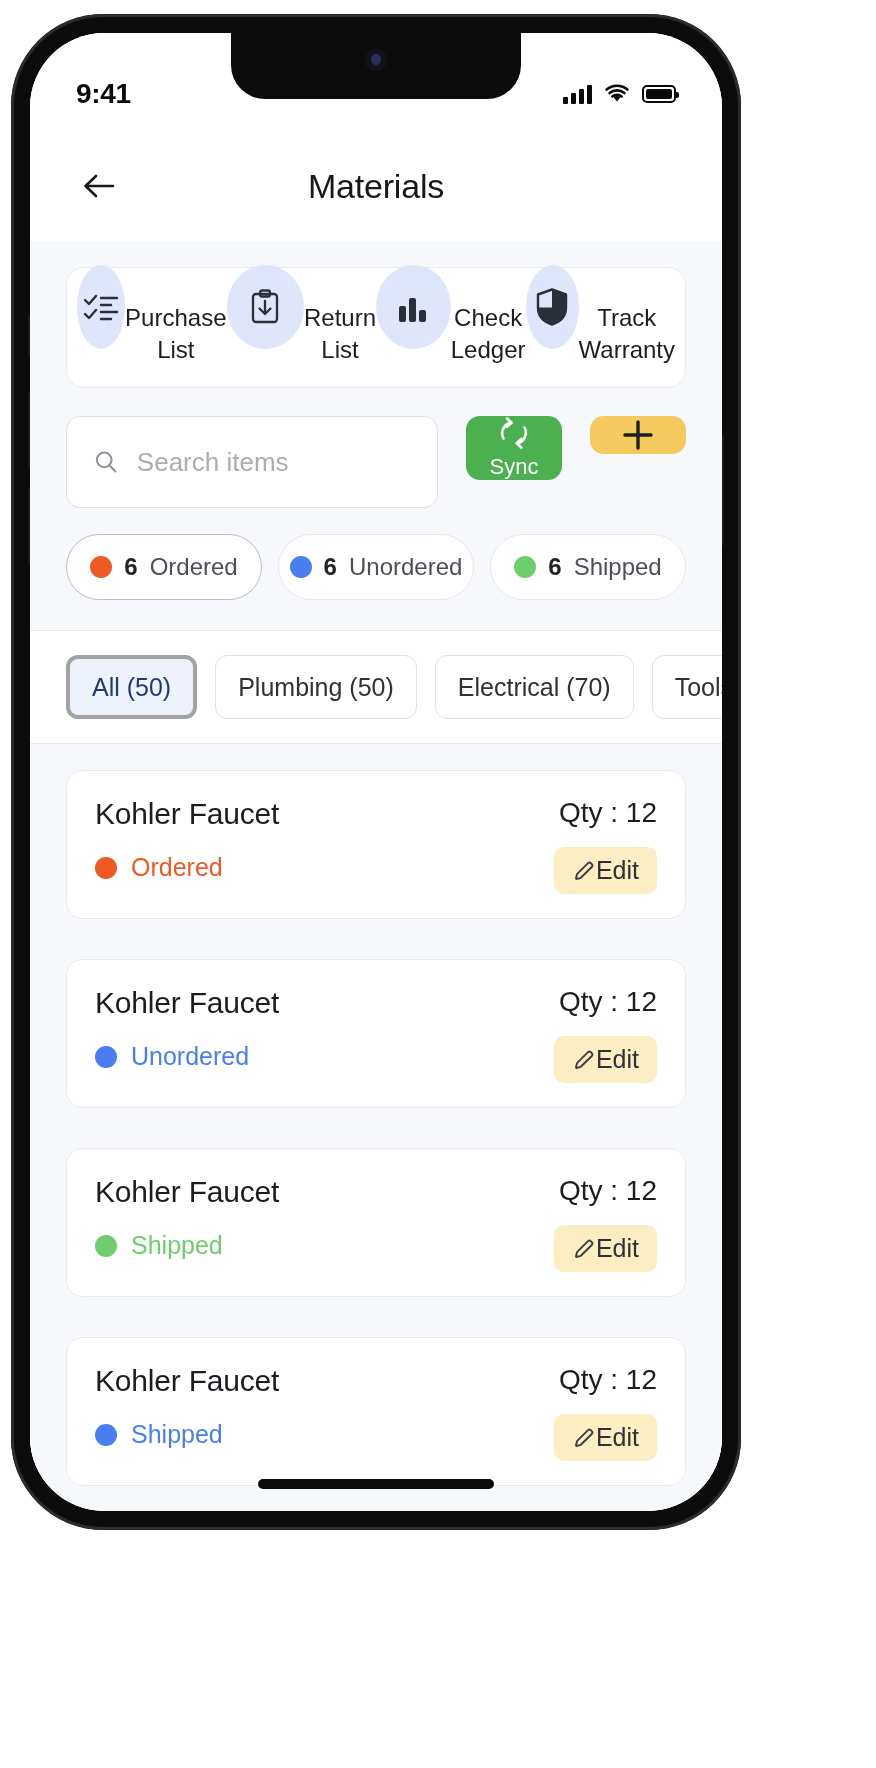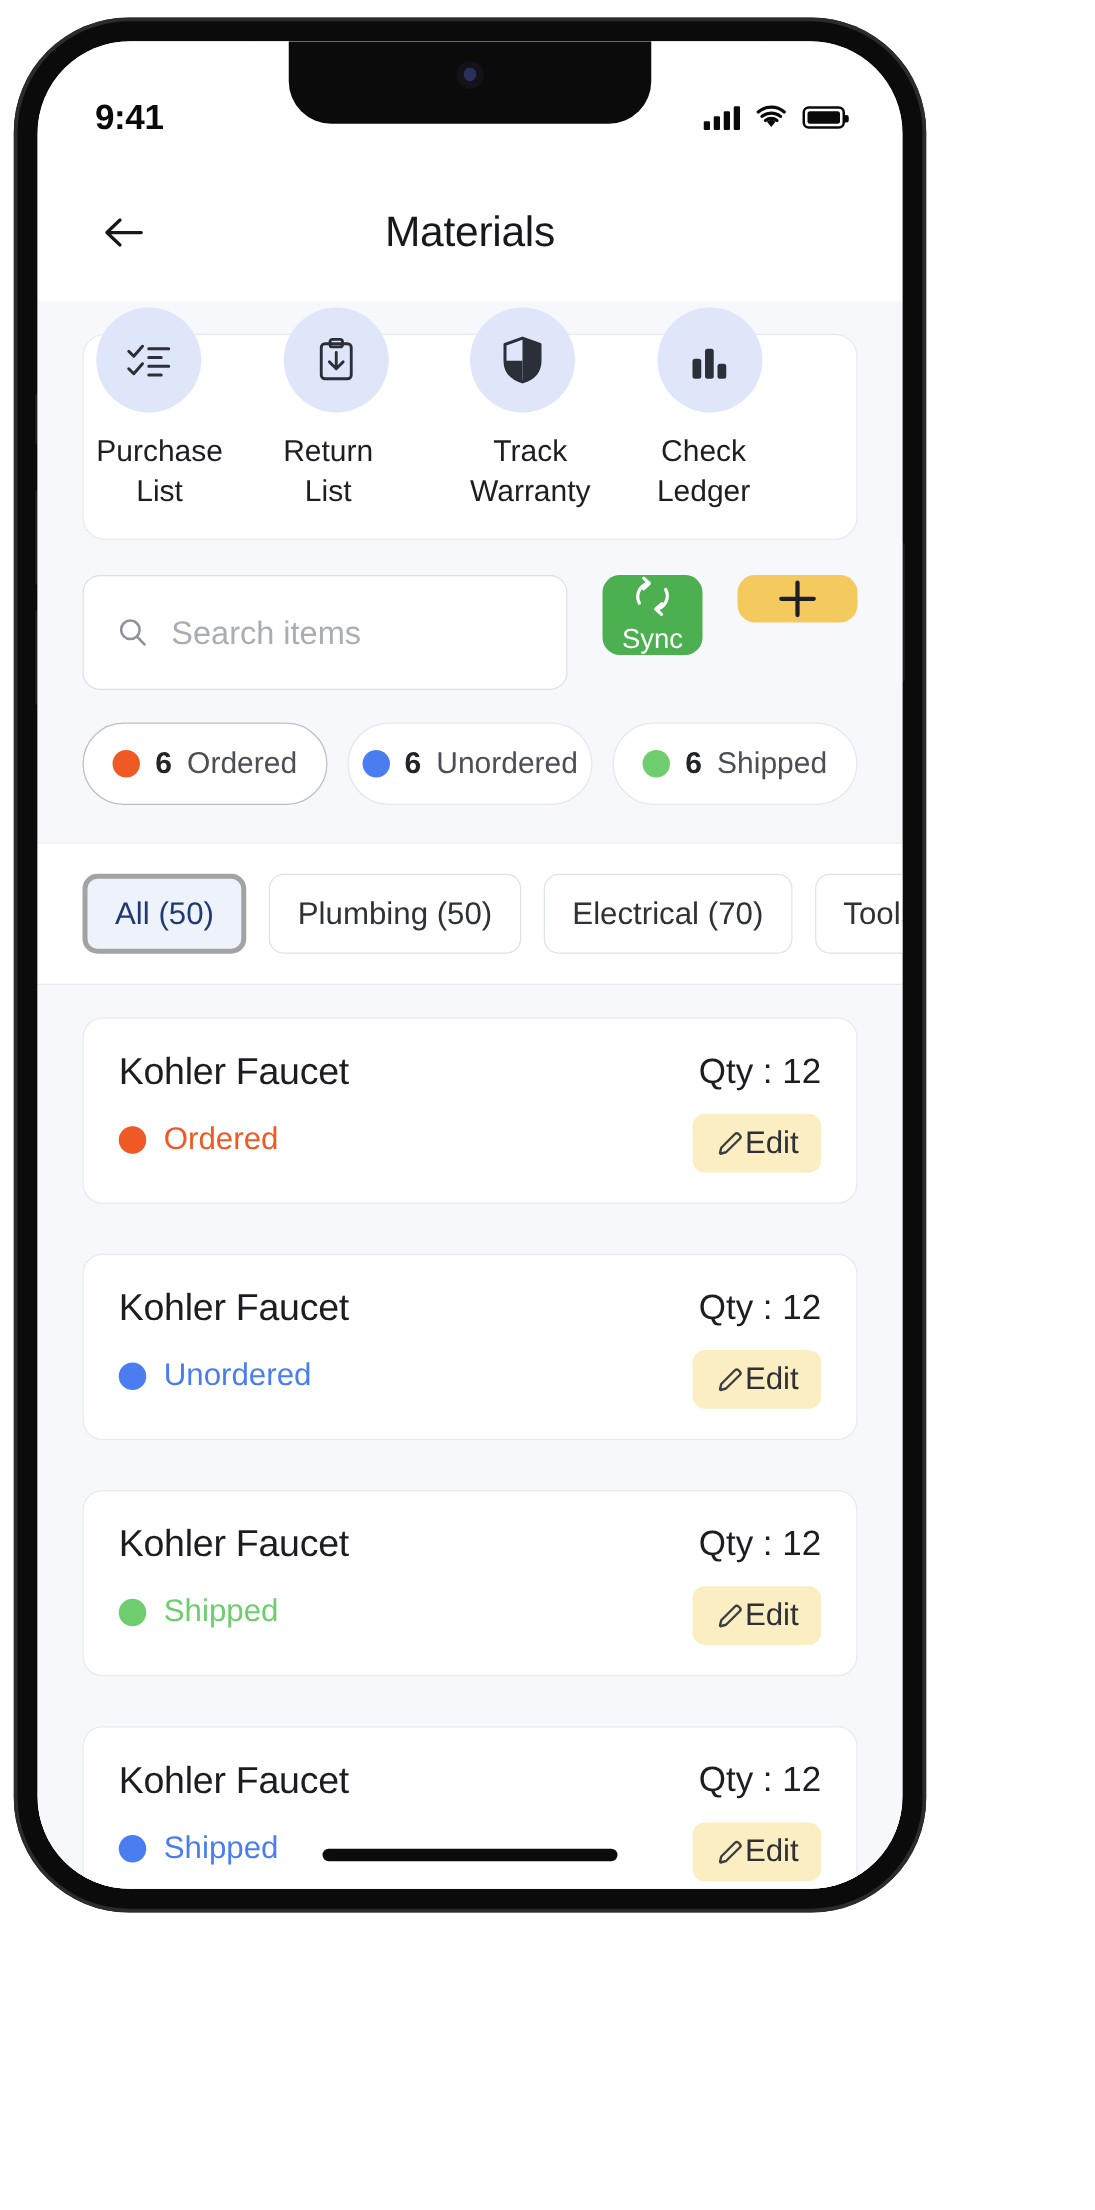--- a/index.html
+++ b/index.html
@@ -182,8 +182,8 @@
   .quick-item {
     width: 25%;
     display: flex;
-    flex-direction: column;
-    align-items: flex-start;
+    flex-direction: row;
+    align-items: flex-end;
     cursor: pointer;
   }
   .quick-icon {

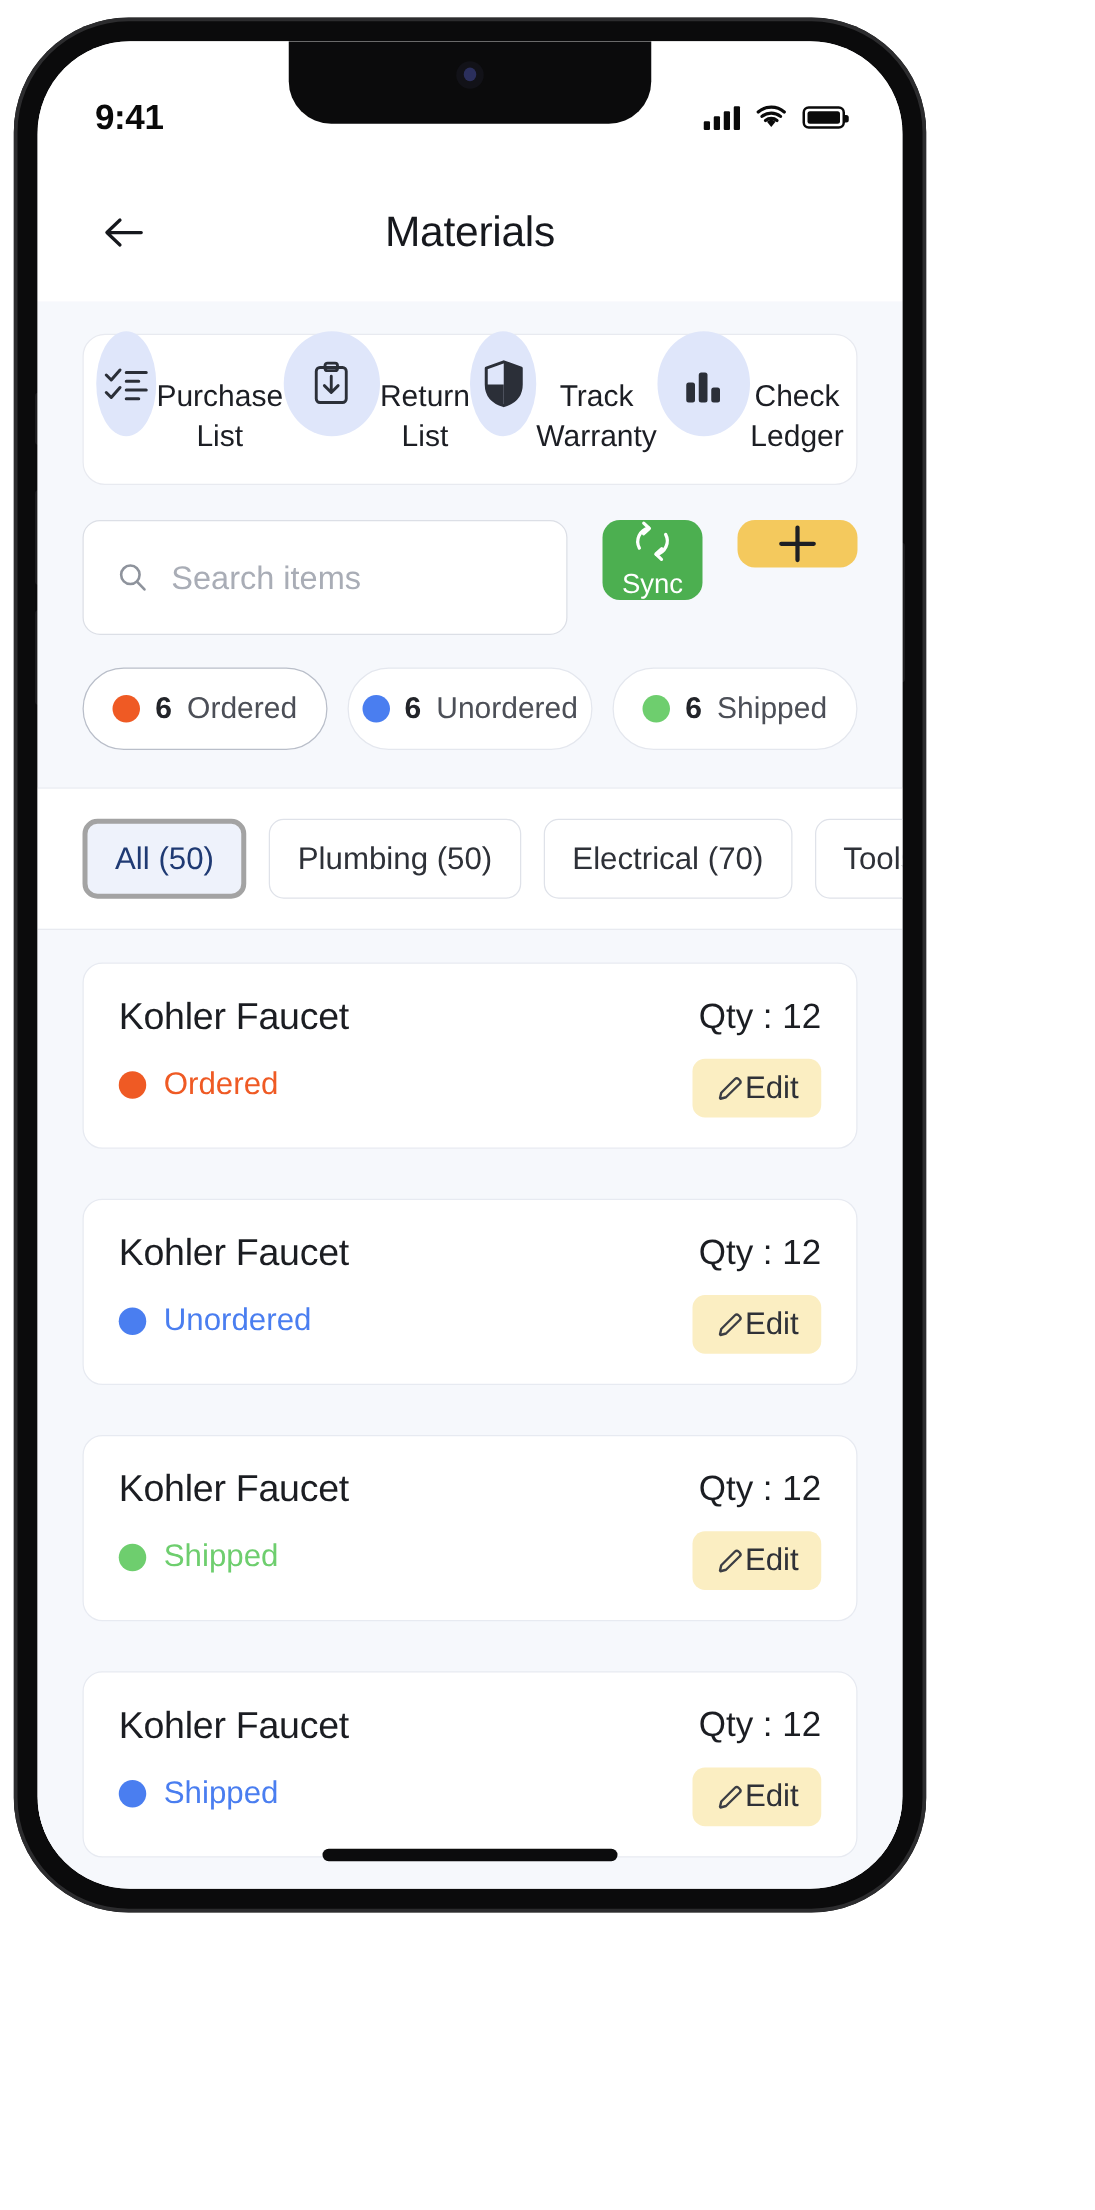--- a/index.html
+++ b/index.html
@@ -445,6 +445,18 @@
 
             <div class="quick-item">
               <div class="quick-icon">
+                <svg width="36" height="34" viewBox="0 0 36 34">
+                  <rect x="4" y="16" width="7" height="16" rx="2" fill="#2b2f38"></rect>
+                  <rect x="14" y="8" width="7" height="24" rx="2" fill="#2b2f38"></rect>
+                  <rect x="24" y="20" width="7" height="12" rx="2" fill="#2b2f38"></rect>
+                </svg>
+              </div>
+              <div class="quick-label">Check
+Ledger</div>
+            </div>
+
+            <div class="quick-item">
+              <div class="quick-icon">
                 <svg width="34" height="40" viewBox="0 0 34 40">
                   <path d="M17 2.5L31 7.5v13c0 9-6 14.5-14 17-8-2.5-14-8-14-17v-13L17 2.5z" fill="none" stroke="#2b2f38" stroke-width="2.4" stroke-linejoin="round"></path>
                   <path d="M17 2.5L31 7.5v13c0 9-6 14.5-14 17V2.5z" fill="#2b2f38"></path>
@@ -454,18 +466,6 @@
               </div>
               <div class="quick-label">Track
 Warranty</div>
-            </div>
-
-            <div class="quick-item">
-              <div class="quick-icon">
-                <svg width="36" height="34" viewBox="0 0 36 34">
-                  <rect x="4" y="16" width="7" height="16" rx="2" fill="#2b2f38"></rect>
-                  <rect x="14" y="8" width="7" height="24" rx="2" fill="#2b2f38"></rect>
-                  <rect x="24" y="20" width="7" height="12" rx="2" fill="#2b2f38"></rect>
-                </svg>
-              </div>
-              <div class="quick-label">Check
-Ledger</div>
             </div>
 
           </div>

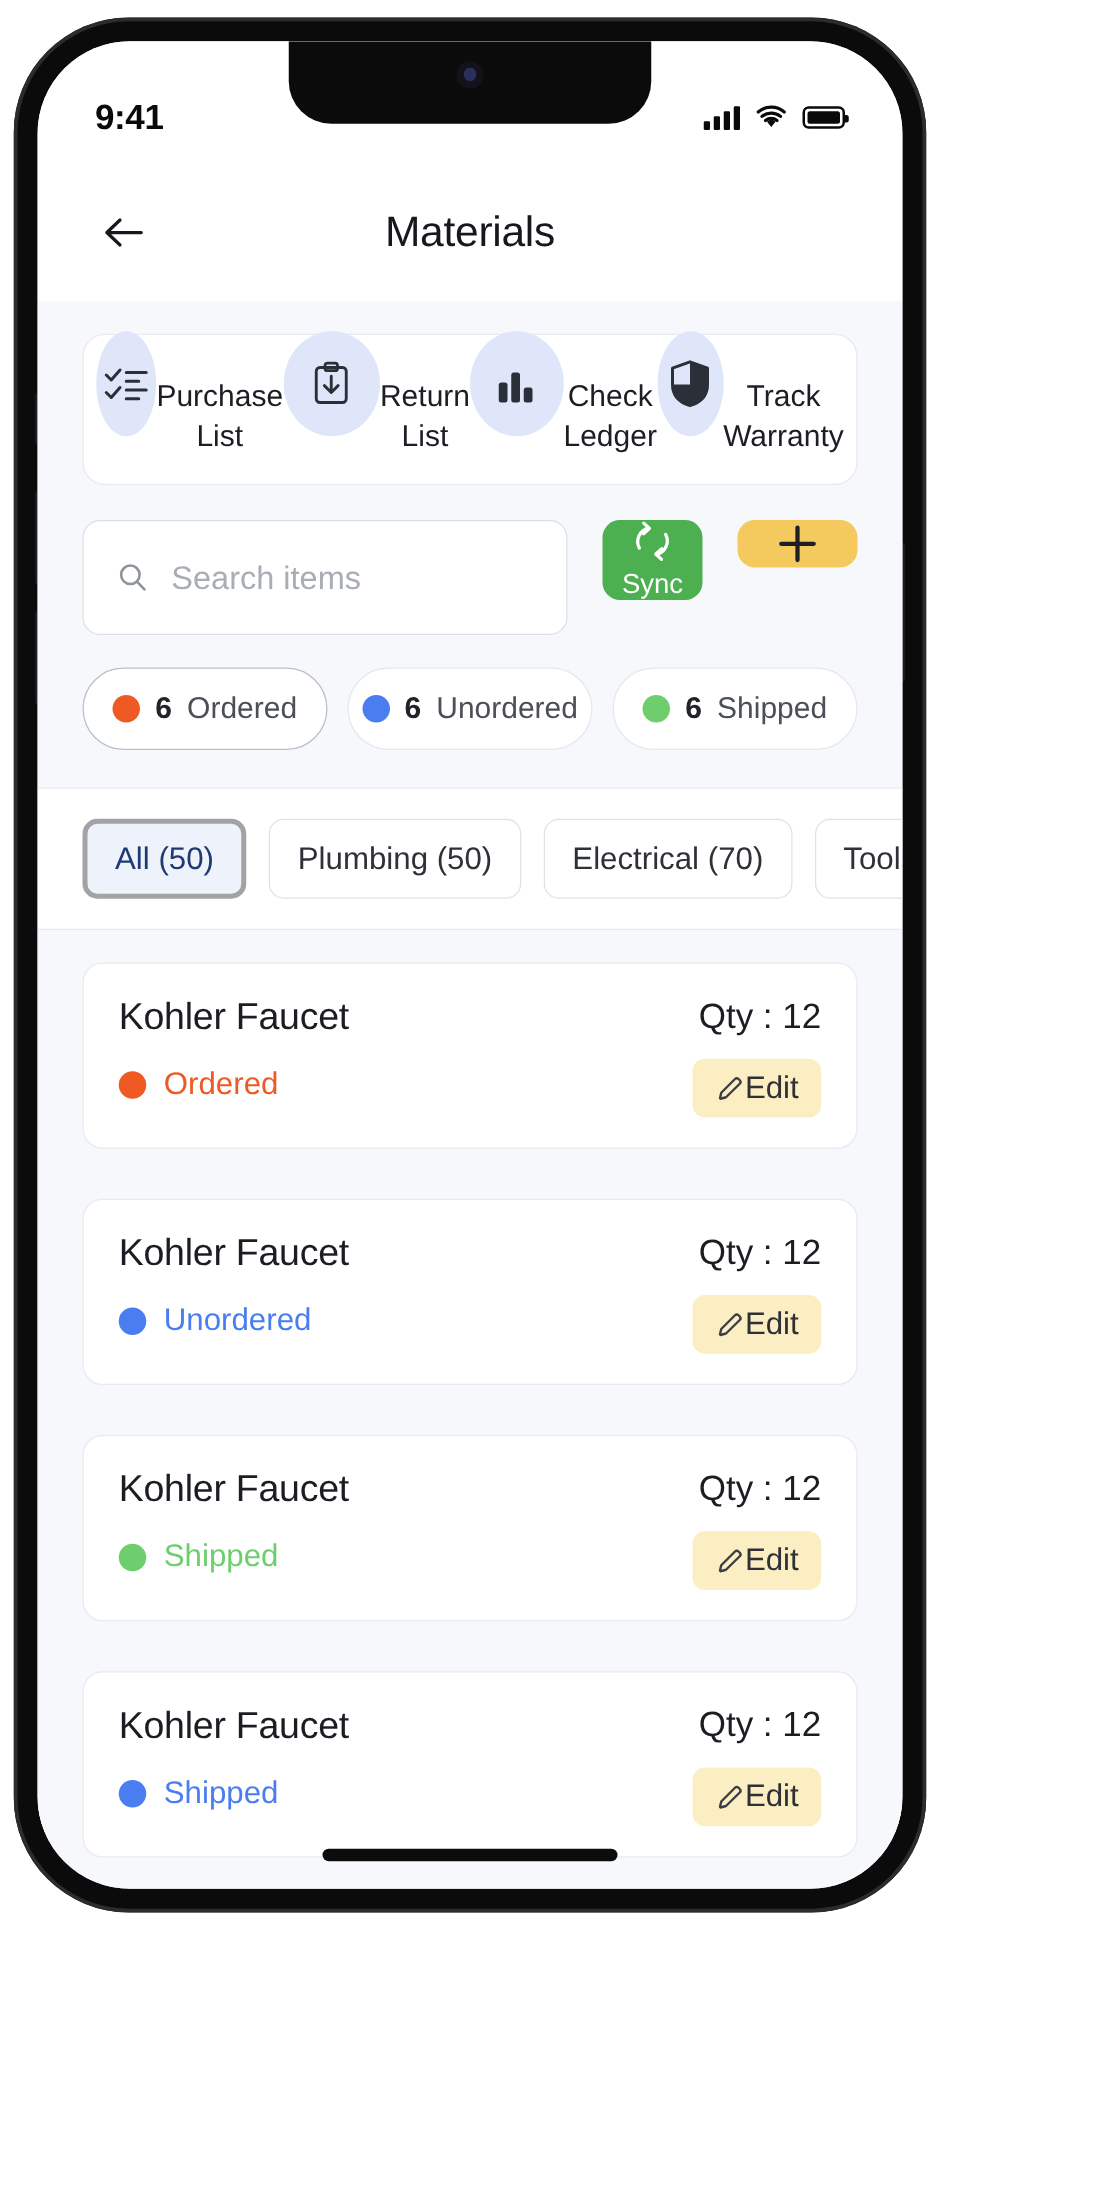--- a/index.html
+++ b/index.html
@@ -233,7 +233,7 @@
   .search-input::placeholder { color: #a9adb6; }
 
   .sync-btn {
-    width: 80px;
+    width: 96px;
     background: #4caf50;
     border-radius: 14px;
     display: flex;

